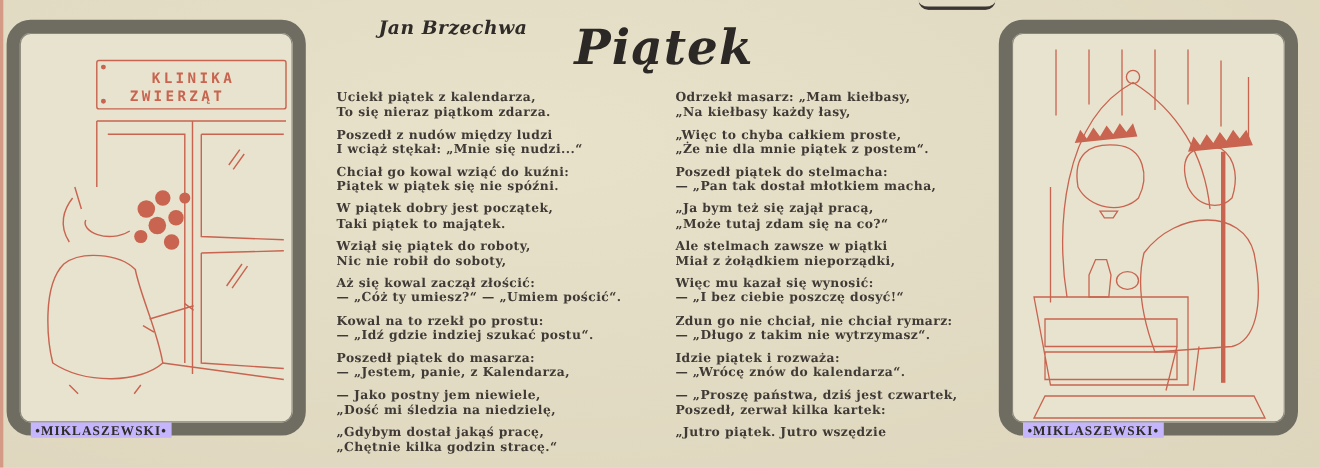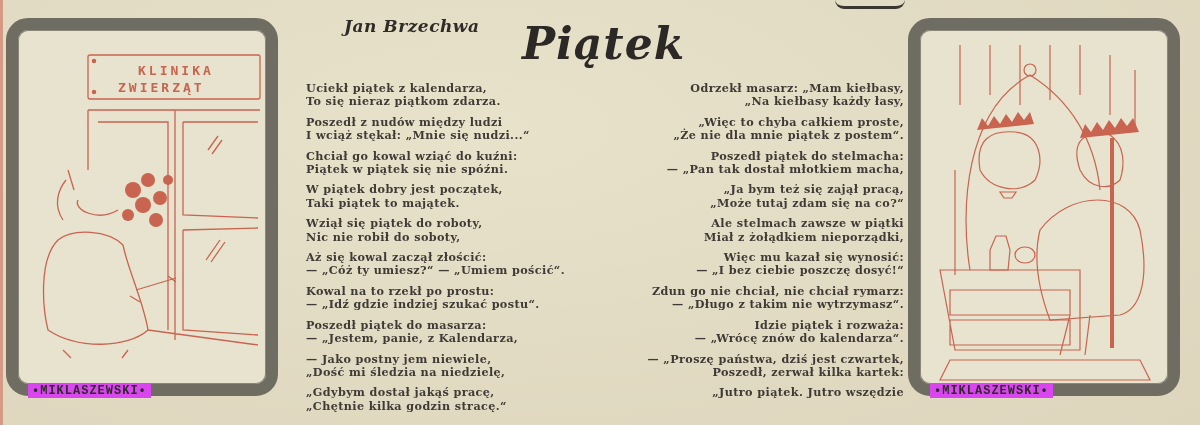--- a/index.html
+++ b/index.html
@@ -40,7 +40,7 @@
   }
   .column { position:absolute; top:82px; }
   .column.c1 { left:306px; width:300px; }
-  .column.c2 { left:614px; width:290px;text-align:right; }
+  .column.c2 { left:614px; width:290px; }
   .stanza { margin:0 0 7px 0; }
   .line {
     font-family:"DejaVu Serif", serif; font-weight:bold;

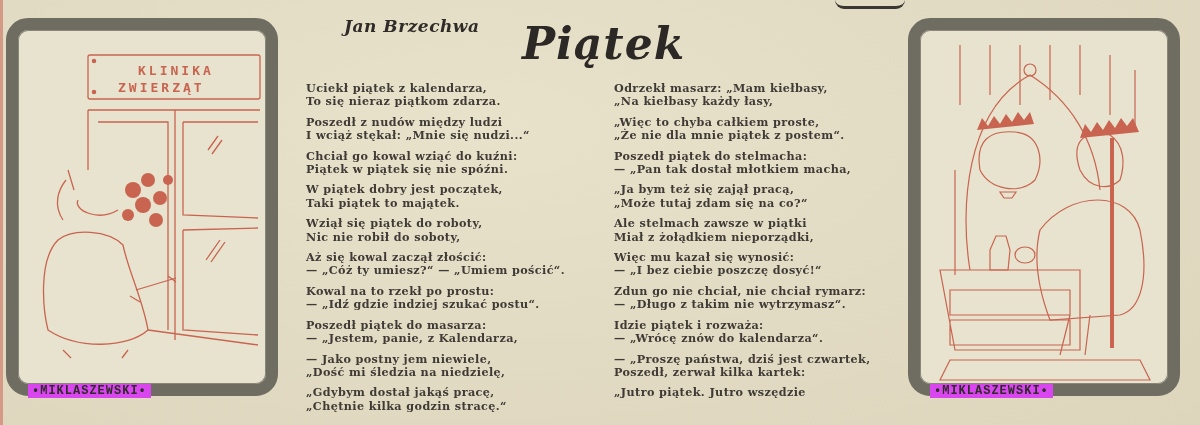--- a/index.html
+++ b/index.html
@@ -24,9 +24,9 @@
   .panel svg { position:absolute; inset:0; width:100%; height:100%; }
   .signature {
     position:absolute; bottom:-14px; left:10px;
-    font-family:Liberation Mono, monospace; font-weight:bold;
+    font-family:Liberation Serif, serif; font-weight:bold;
     font-size:12px; letter-spacing:1px; color:#2e2c27;
-    background:#d946ef; padding:0 4px; line-height:14px;
+    background:#c4b5fd; padding:0 4px; line-height:14px;
   }
   .author {
     position:absolute; left:344px; top:16px;

